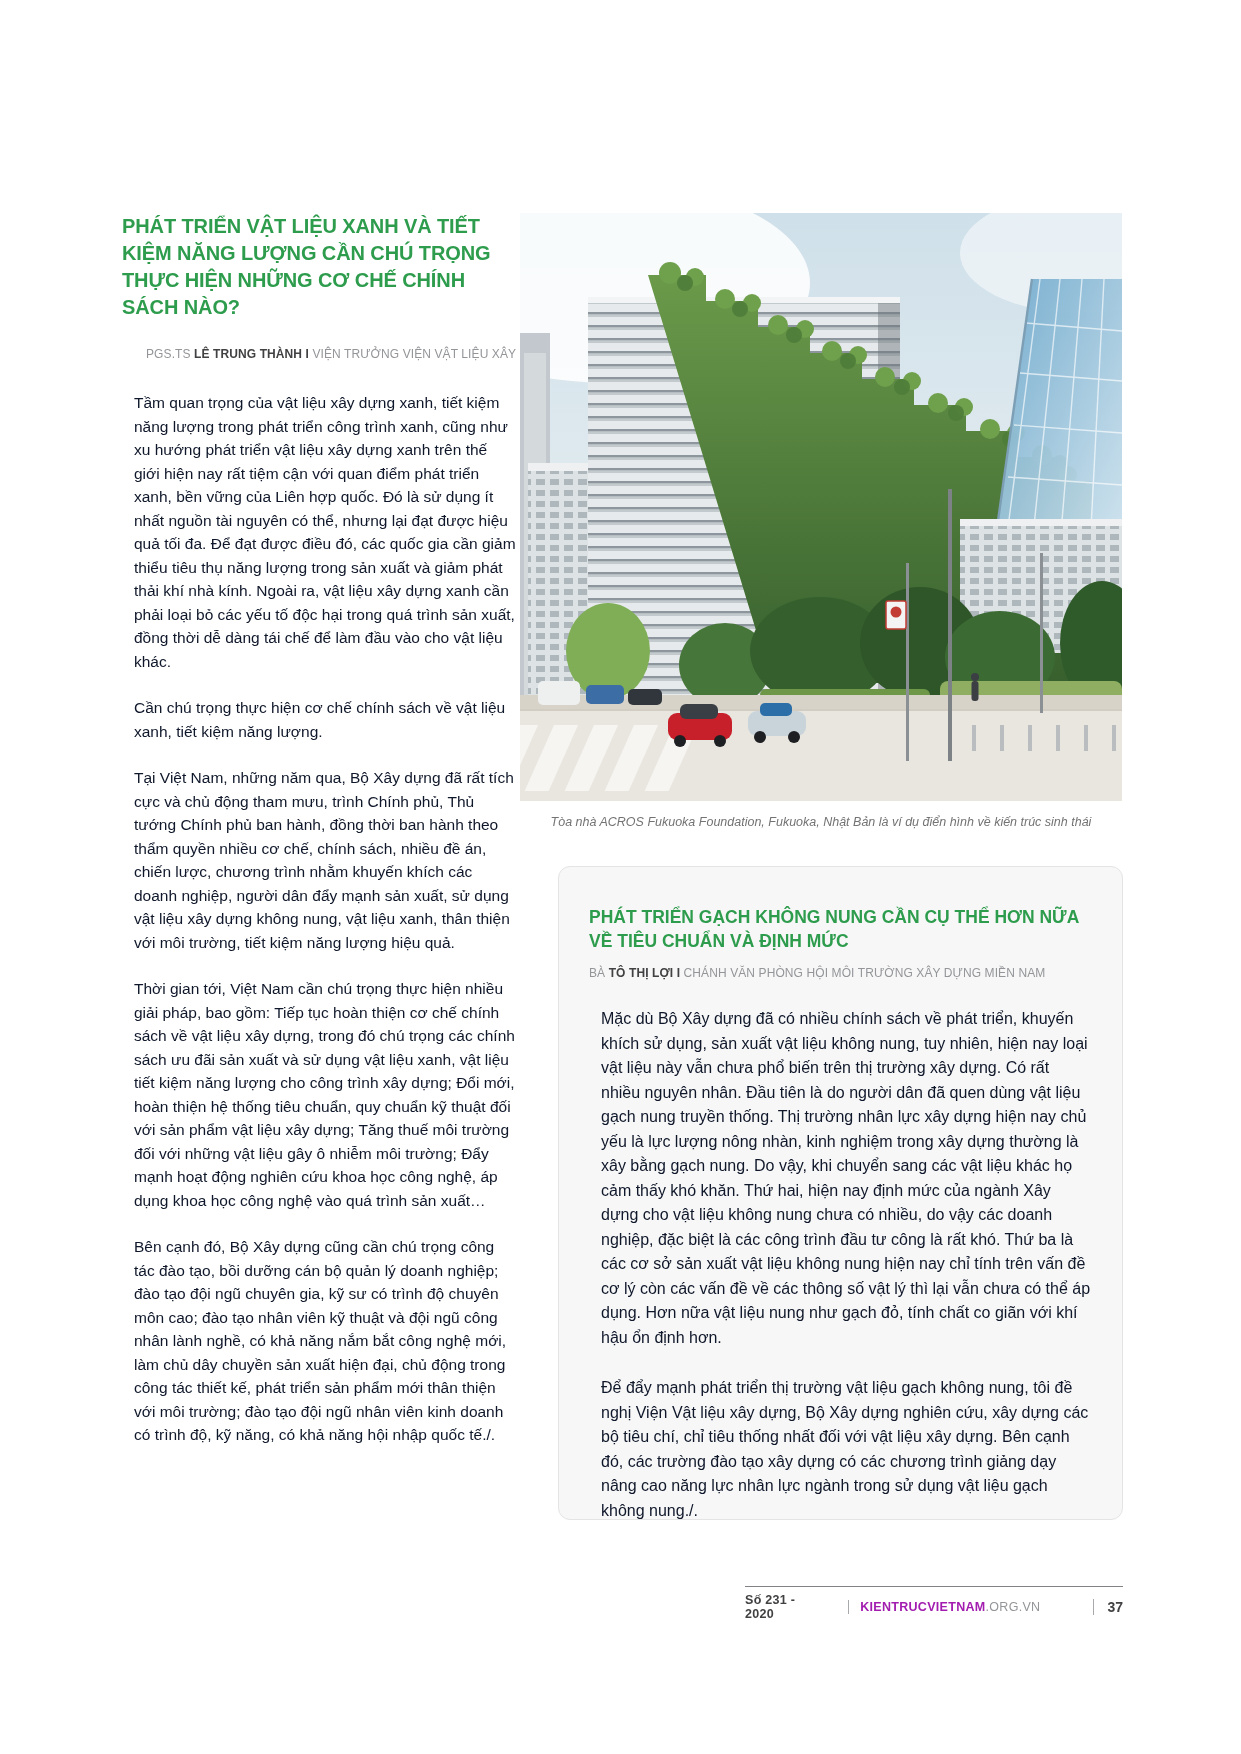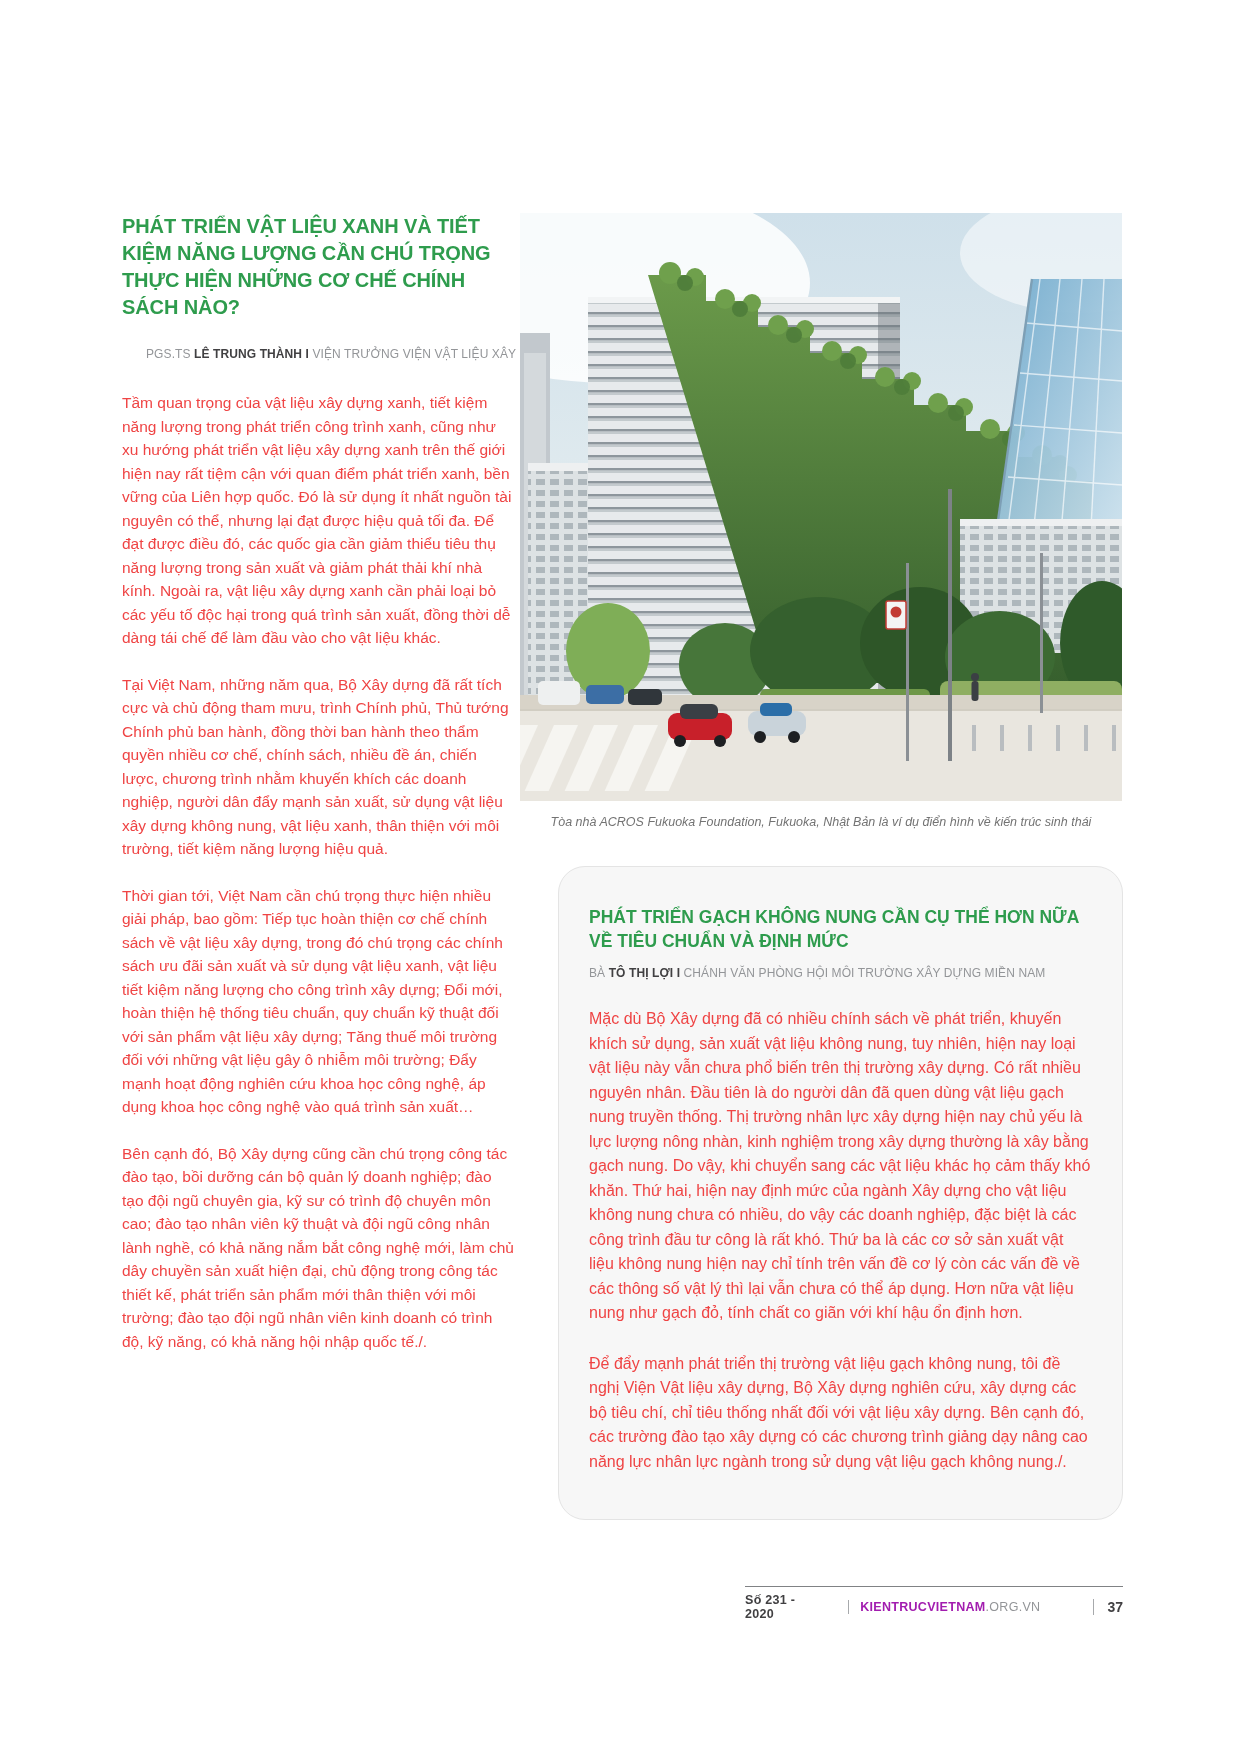--- a/index.html
+++ b/index.html
@@ -18,7 +18,7 @@
     letter-spacing:0.1px;white-space:nowrap;
   }
   .by-name{color:#414042;font-weight:bold;}
-  .article-body{margin-top:30px;font-size:15.5px;line-height:23.5px;color:#ef4444;}
+  .article-body{margin-top:30px;font-size:15.5px;line-height:23.5px;color:#0f172a;margin-left:12px;}
   .article-body p{margin:0 0 23px 0;}
   
   .photo{position:absolute;left:520px;top:213px;width:602px;height:588px;margin:0;overflow:hidden;}

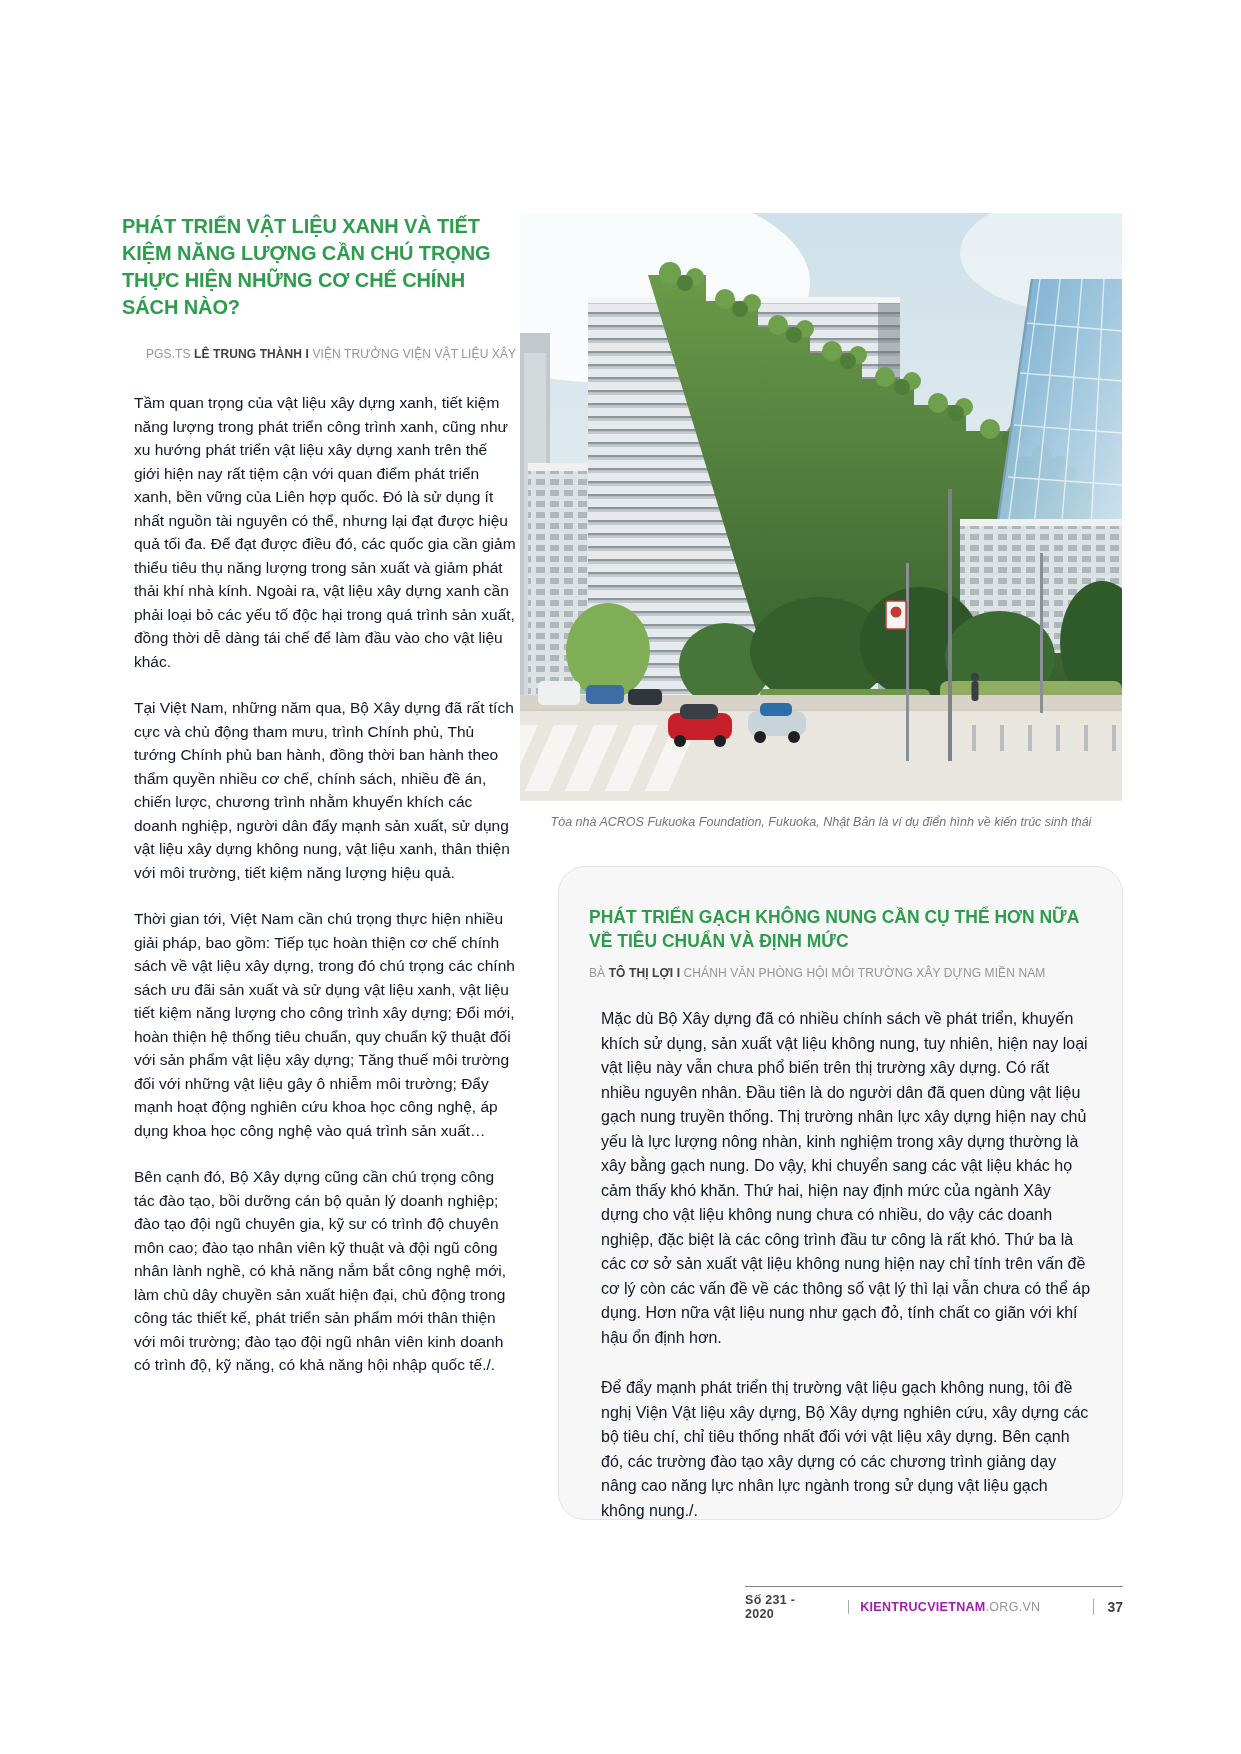--- a/index.html
+++ b/index.html
@@ -64,6 +64,7 @@
     </div>
     <div class="article-body">
       <p>Tầm quan trọng của vật liệu xây dựng xanh, tiết kiệm năng lượng trong phát triển công trình xanh, cũng như xu hướng phát triển vật liệu xây dựng xanh trên thế giới hiện nay rất tiệm cận với quan điểm phát triển xanh, bền vững của Liên hợp quốc. Đó là sử dụng ít nhất nguồn tài nguyên có thể, nhưng lại đạt được hiệu quả tối đa. Để đạt được điều đó, các quốc gia cần giảm thiểu tiêu thụ năng lượng trong sản xuất và giảm phát thải khí nhà kính. Ngoài ra, vật liệu xây dựng xanh cần phải loại bỏ các yếu tố độc hại trong quá trình sản xuất, đồng thời dễ dàng tái chế để làm đầu vào cho vật liệu khác.</p>
+      <p>Cần chú trọng thực hiện cơ chế chính sách về vật liệu xanh, tiết kiệm năng lượng.</p>
       <p>Tại Việt Nam, những năm qua, Bộ Xây dựng đã rất tích cực và chủ động tham mưu, trình Chính phủ, Thủ tướng Chính phủ ban hành, đồng thời ban hành theo thẩm quyền nhiều cơ chế, chính sách, nhiều đề án, chiến lược, chương trình nhằm khuyến khích các doanh nghiệp, người dân đẩy mạnh sản xuất, sử dụng vật liệu xây dựng không nung, vật liệu xanh, thân thiện với môi trường, tiết kiệm năng lượng hiệu quả.</p>
       <p>Thời gian tới, Việt Nam cần chú trọng thực hiện nhiều giải pháp, bao gồm: Tiếp tục hoàn thiện cơ chế chính sách về vật liệu xây dựng, trong đó chú trọng các chính sách ưu đãi sản xuất và sử dụng vật liệu xanh, vật liệu tiết kiệm năng lượng cho công trình xây dựng; Đổi mới, hoàn thiện hệ thống tiêu chuẩn, quy chuẩn kỹ thuật đối với sản phẩm vật liệu xây dựng; Tăng thuế môi trường đối với những vật liệu gây ô nhiễm môi trường; Đẩy mạnh hoạt động nghiên cứu khoa học công nghệ, áp dụng khoa học công nghệ vào quá trình sản xuất…</p>
       <p>Bên cạnh đó, Bộ Xây dựng cũng cần chú trọng công tác đào tạo, bồi dưỡng cán bộ quản lý doanh nghiệp; đào tạo đội ngũ chuyên gia, kỹ sư có trình độ chuyên môn cao; đào tạo nhân viên kỹ thuật và đội ngũ công nhân lành nghề, có khả năng nắm bắt công nghệ mới, làm chủ dây chuyền sản xuất hiện đại, chủ động trong công tác thiết kế, phát triển sản phẩm mới thân thiện với môi trường; đào tạo đội ngũ nhân viên kinh doanh có trình độ, kỹ năng, có khả năng hội nhập quốc tế./.</p>

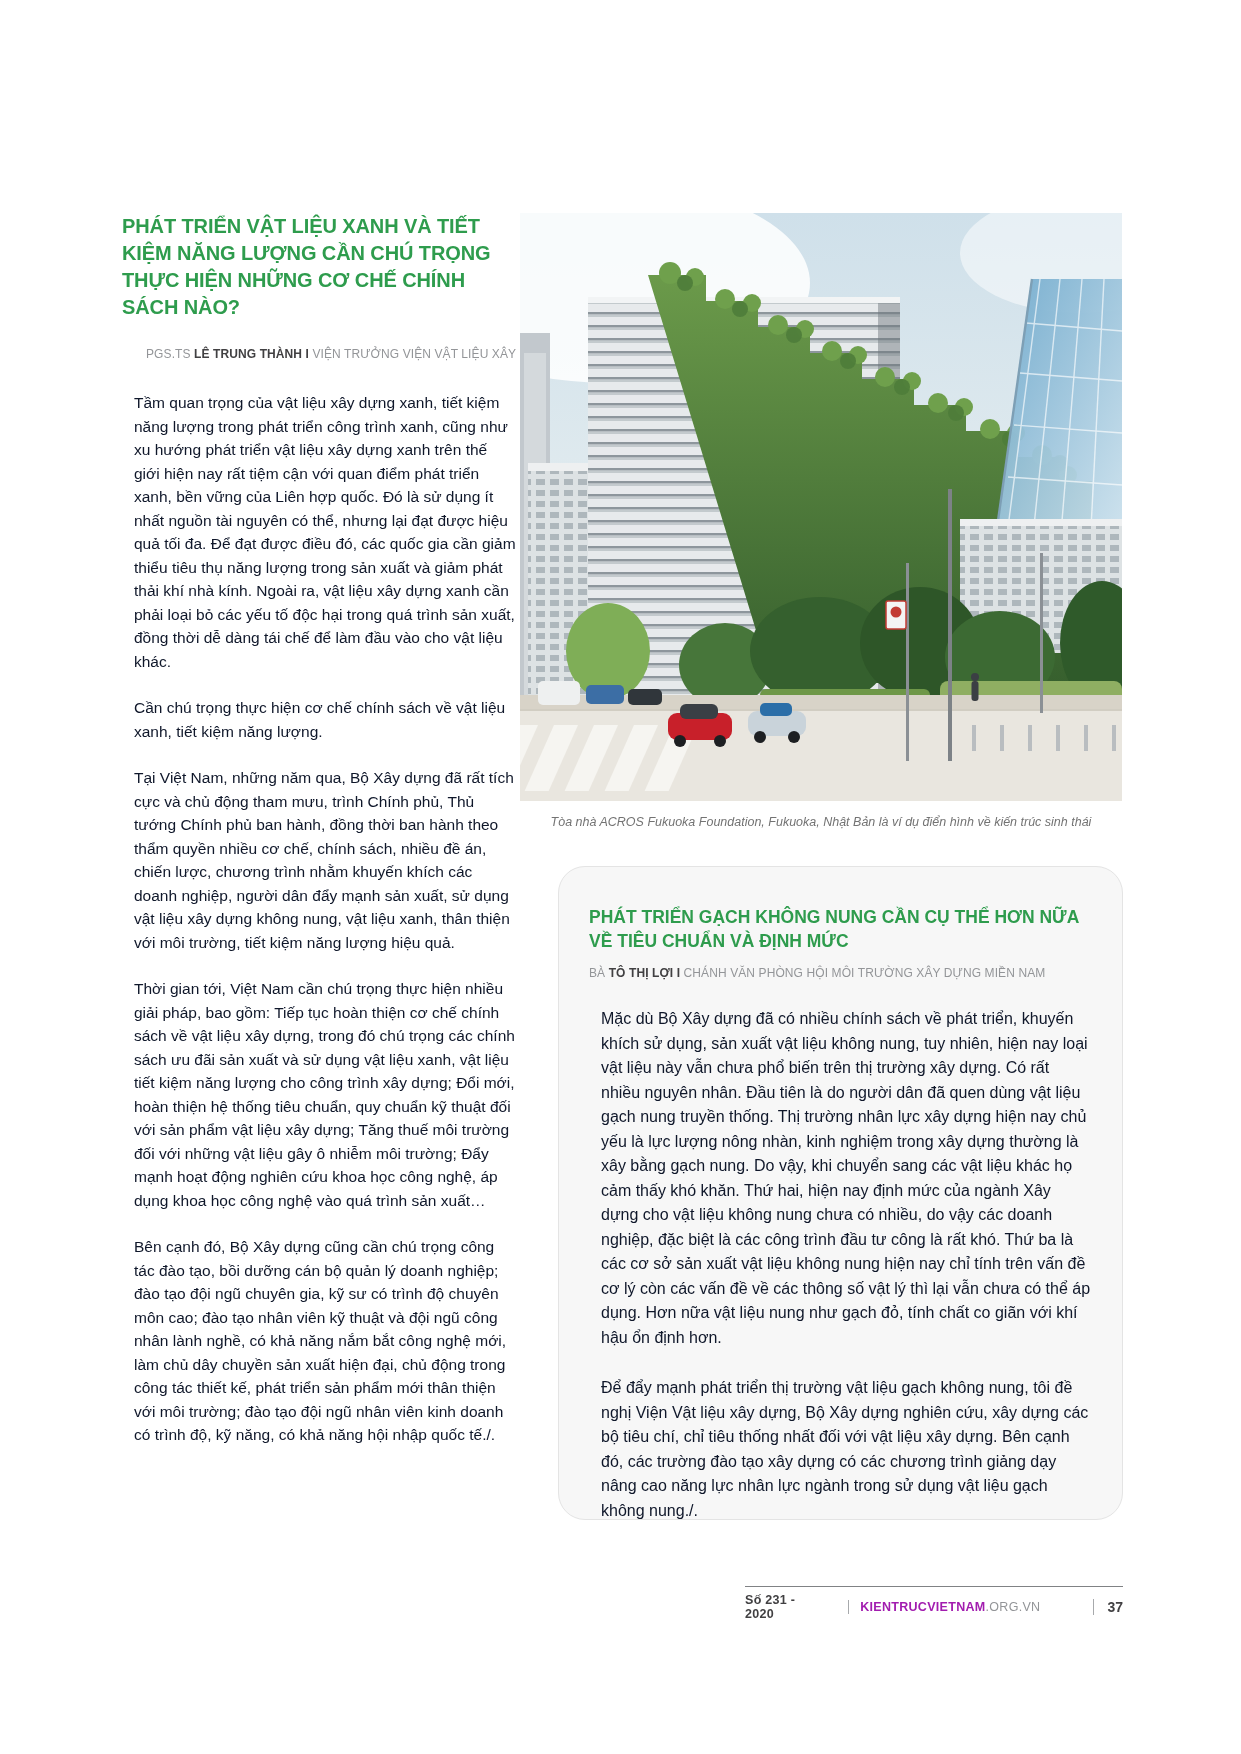--- a/index.html
+++ b/index.html
@@ -29,7 +29,7 @@
   
   .panel{
     position:absolute;left:558px;top:866px;width:565px;height:654px;box-sizing:border-box;
-    background:#f7f7f7;border:1px solid #e4e4e4;border-radius:27px;
+    background:#f7f7f7;border:1px solid #e4e4e4;border-radius:12px;
     padding:38px 30px 36px 30px;
   }
   .panel h2{

